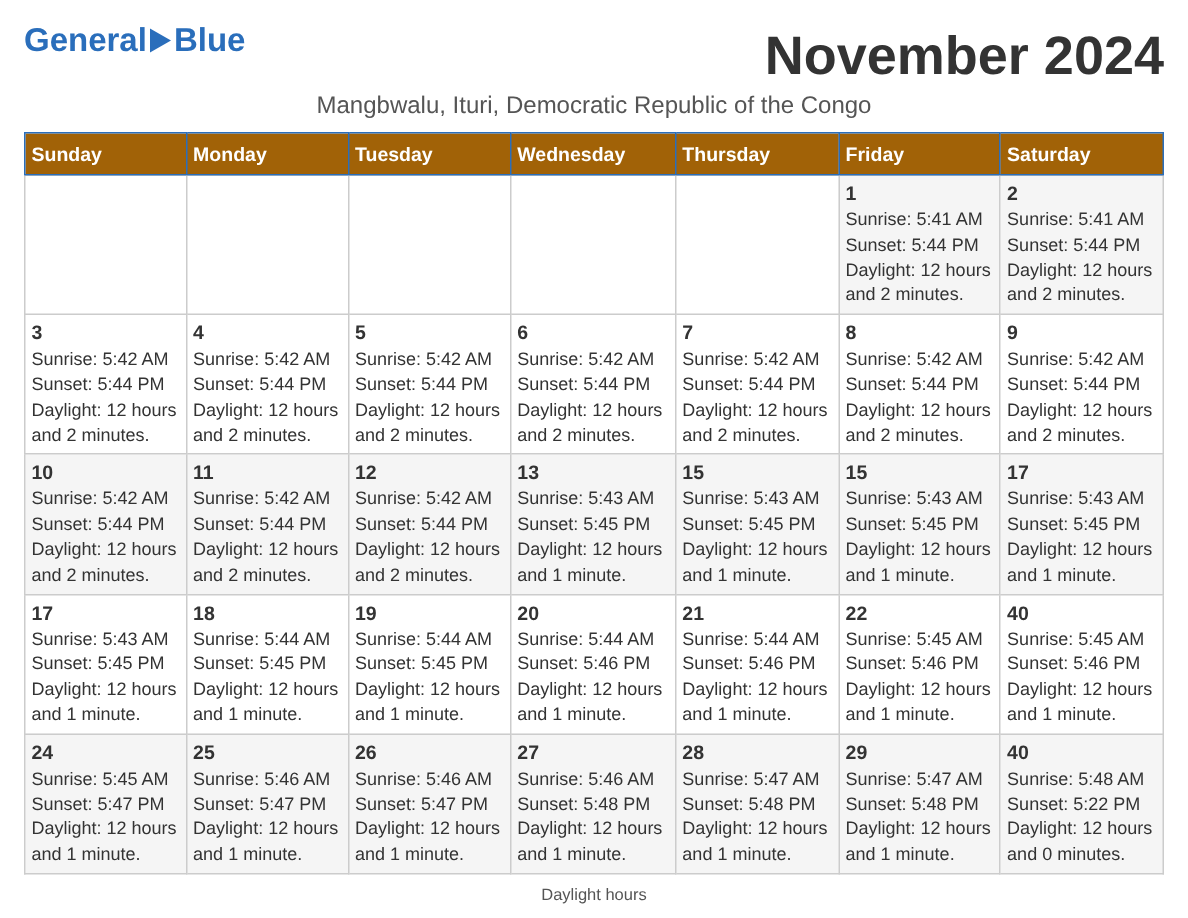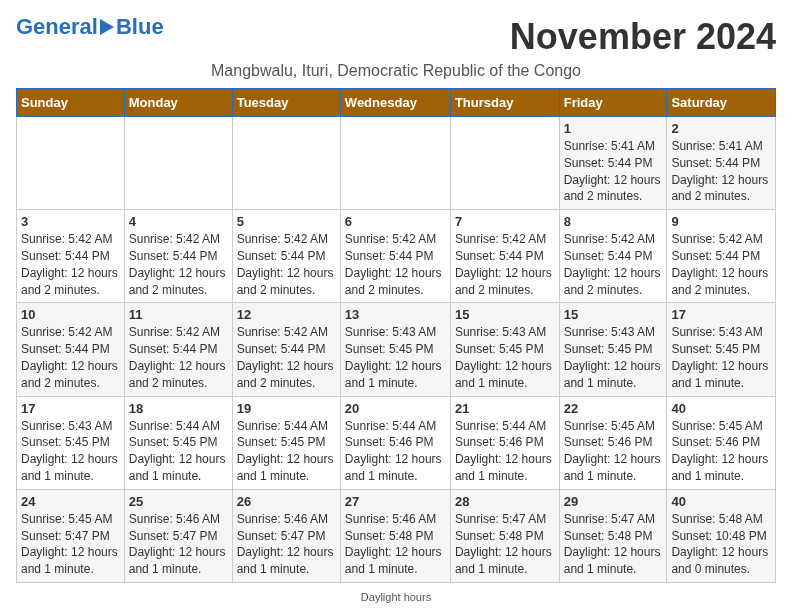--- a/index.html
+++ b/index.html
@@ -327,7 +327,7 @@
         <td>
           <span class="day-number">40</span>
           <div class="day-info" style="white-space: pre-line;">Sunrise: 5:48 AM
-Sunset: 10:48 PM
+Sunset: 5:22 PM
 Daylight: 12 hours and 0 minutes.</div>
         </td>
       </tr>

